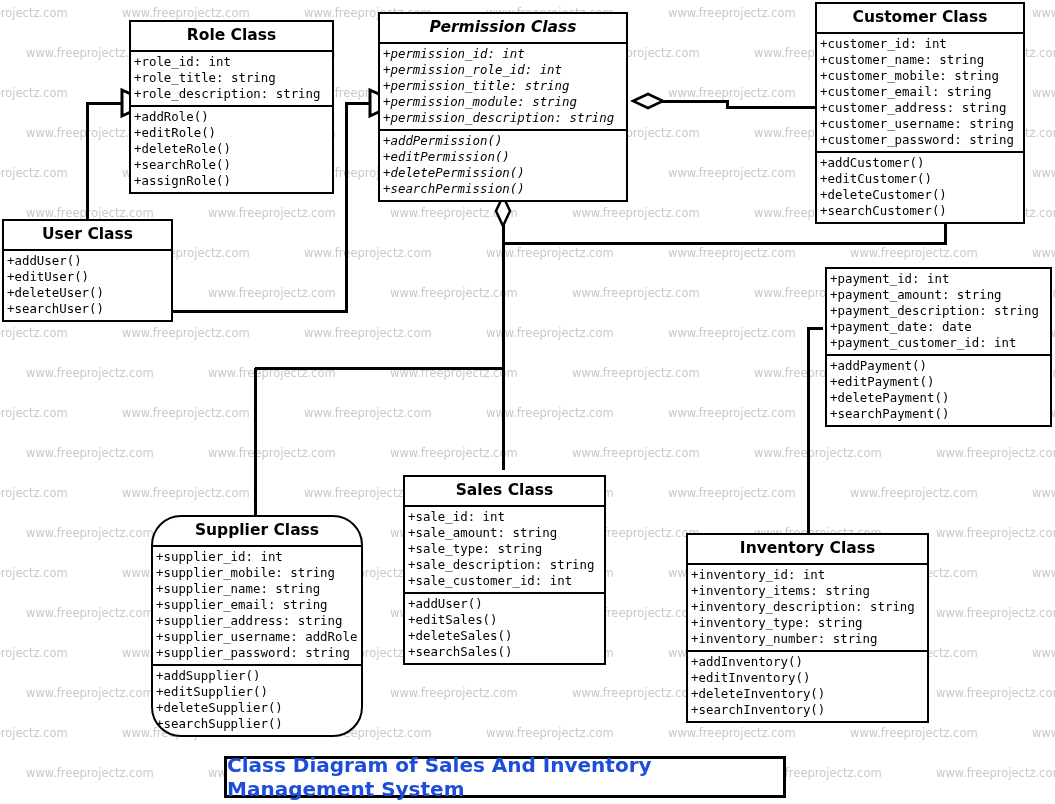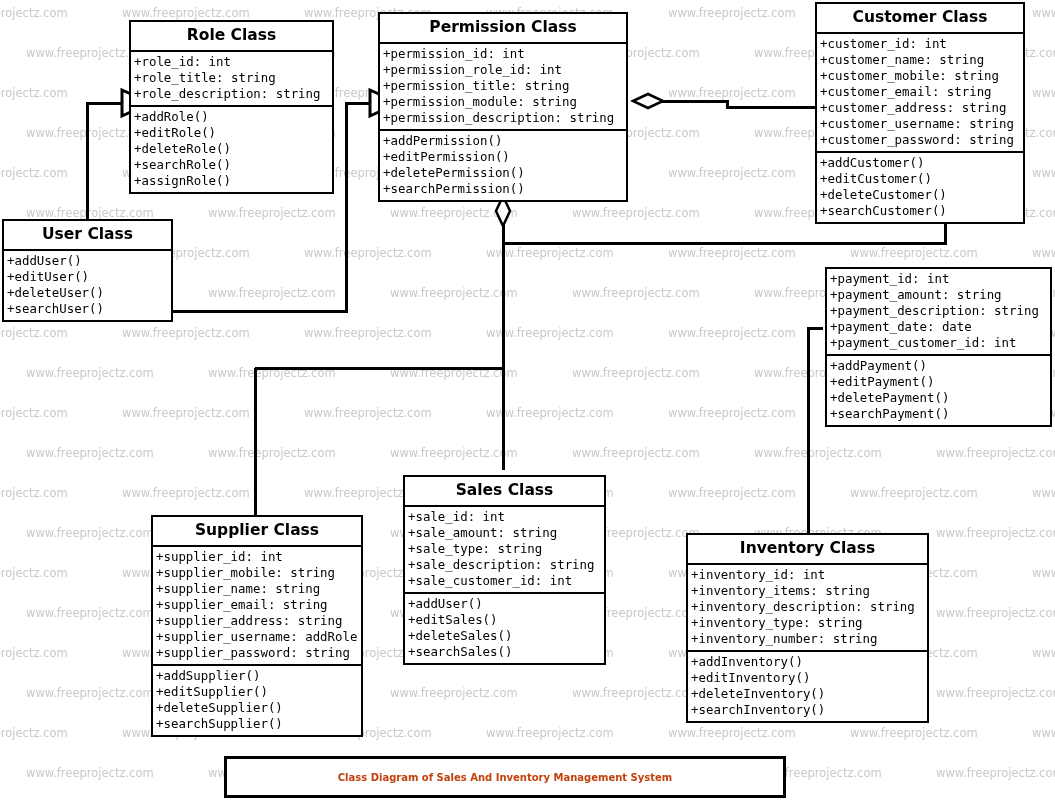--- a/index.html
+++ b/index.html
@@ -218,7 +218,7 @@
     </div>
 </div>
 
-<div class="klass" id="box-permission" style="left:378px;top:12px;width:250px;">
+<div class="klass" id="box-permission" style="left:378px;top:12px;width:250px;font-style:italic;">
   <div class="k-title">Permission Class</div>
   <div class="k-sec attrs">
       <div class="k-row">+permission_id: int</div>

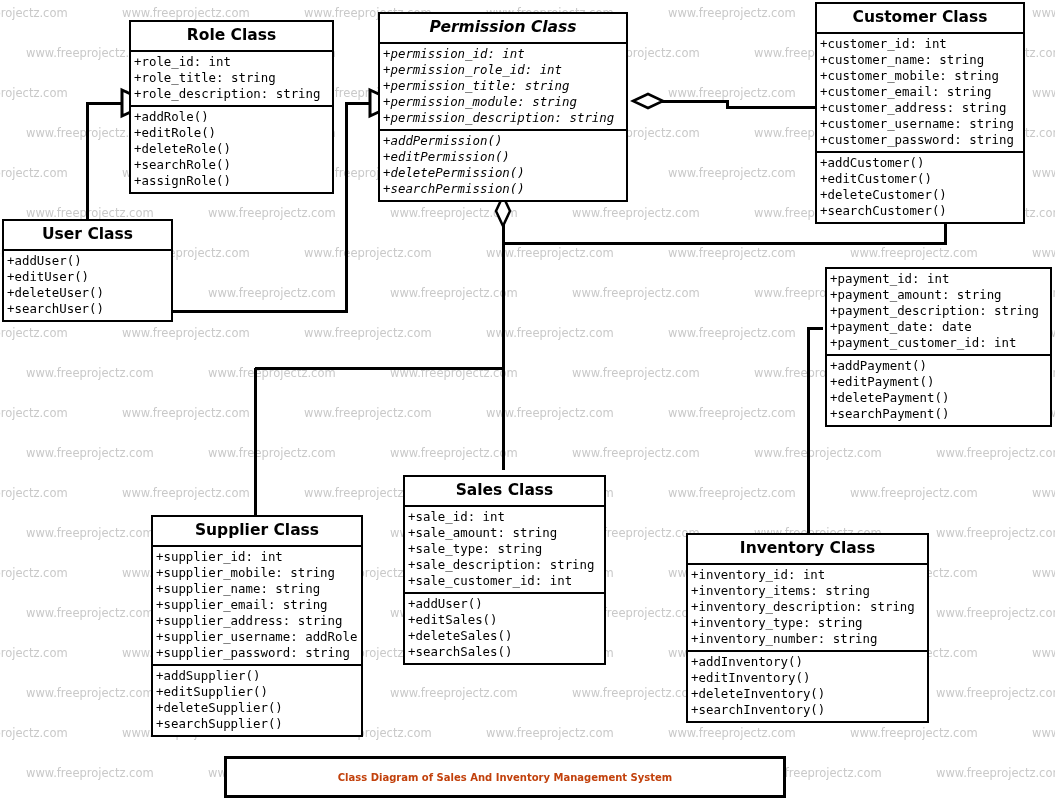--- a/index.html
+++ b/index.html
@@ -280,7 +280,7 @@
     </div>
 </div>
 
-<div class="klass" id="box-supplier" style="left:151px;top:515px;width:212px;">
+<div class="klass" id="box-supplier" style="left:151px;top:515px;width:212px;border-radius:30px;">
   <div class="k-title">Supplier Class</div>
   <div class="k-sec attrs">
       <div class="k-row">+supplier_id: int</div>

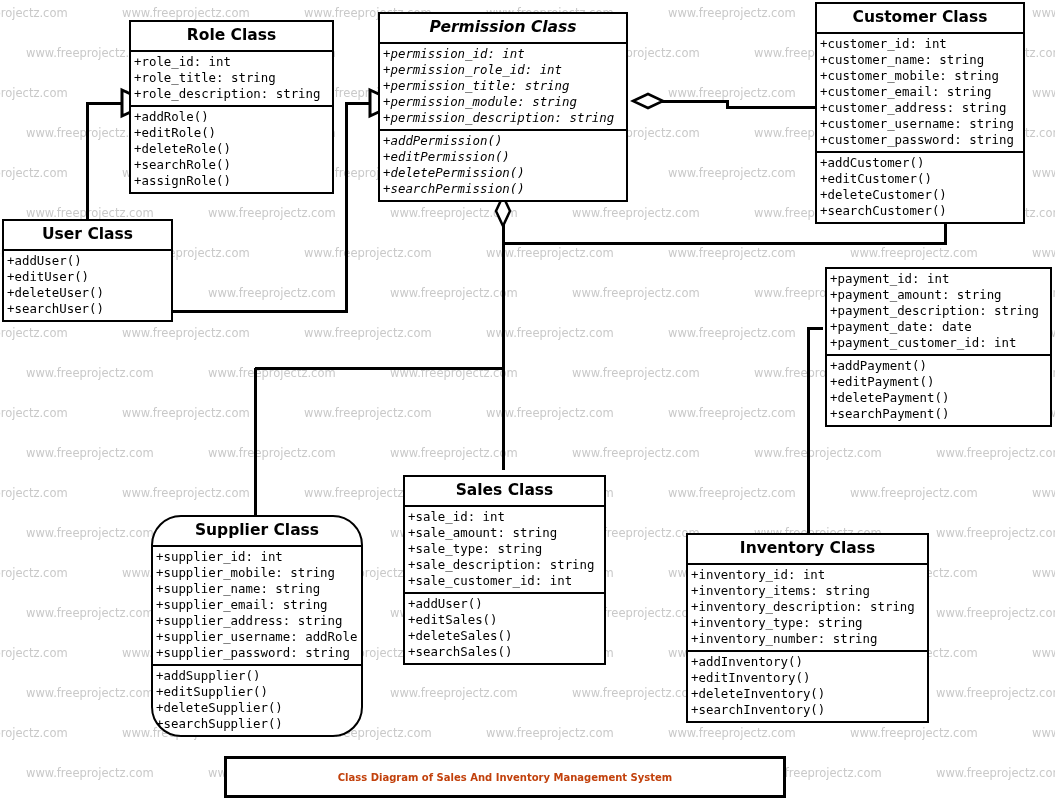--- a/index.html
+++ b/index.html
@@ -31,7 +31,7 @@
                  border:3px solid #000;background:#fff;z-index:3;
                  display:flex;align-items:center;justify-content:center;
                  box-sizing:border-box;}
-  #diagram-title span{font-weight:bold;font-size:10px;color:#c2410c;
+  #diagram-title span{font-weight:bold;font-size:20px;color:#1d4ed8;
                       font-family:"DejaVu Sans",sans-serif;}
 </style>
 </head>

